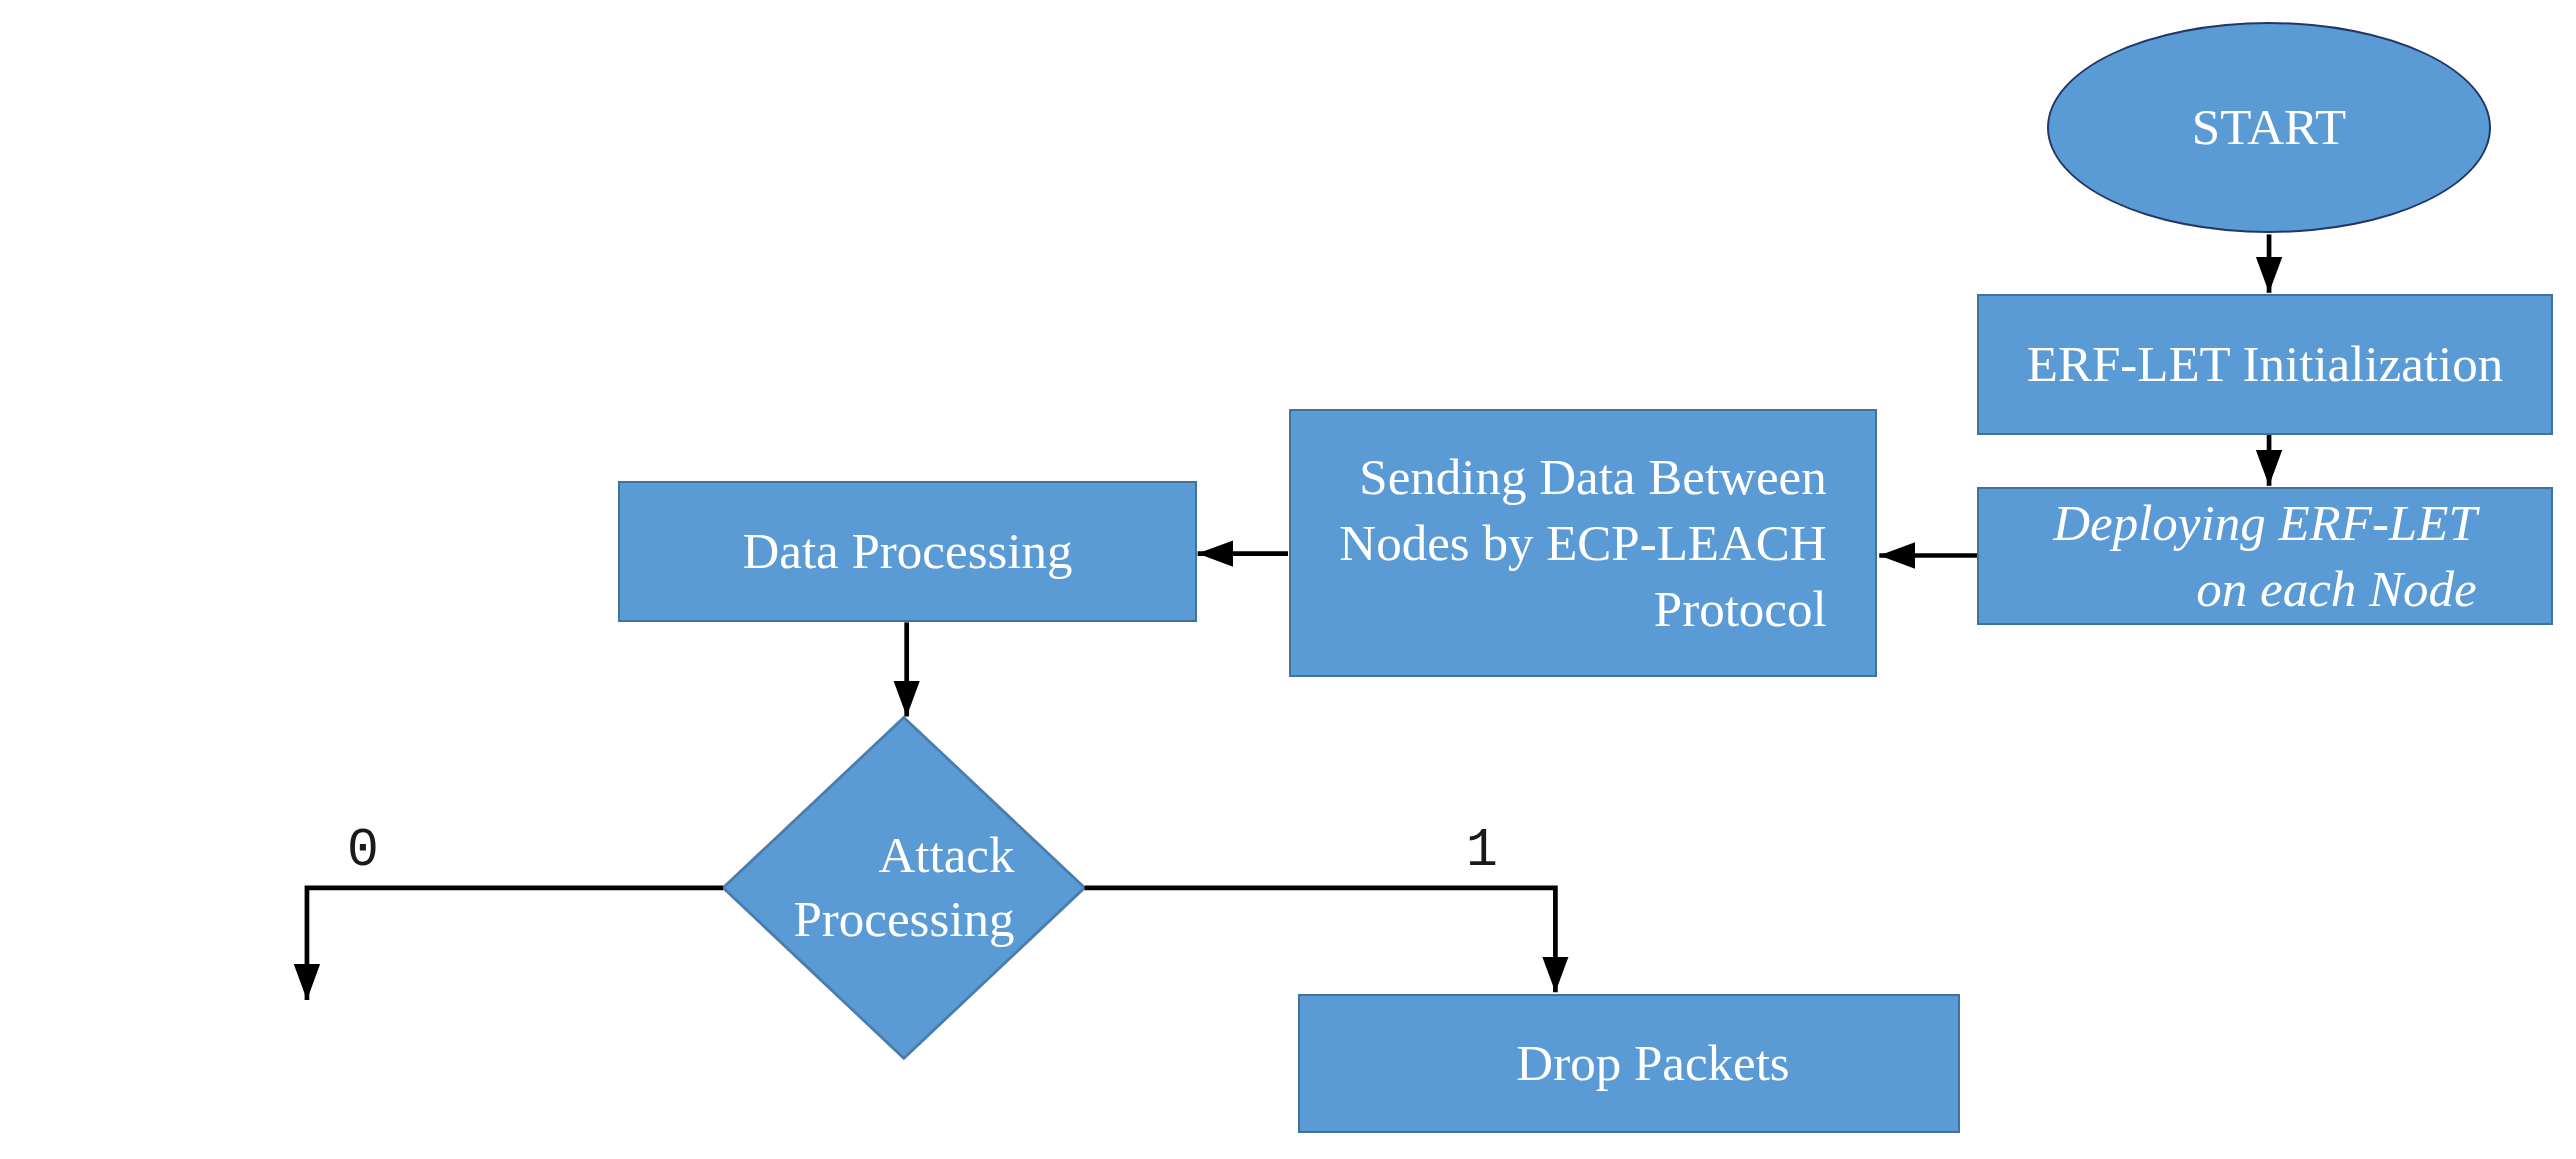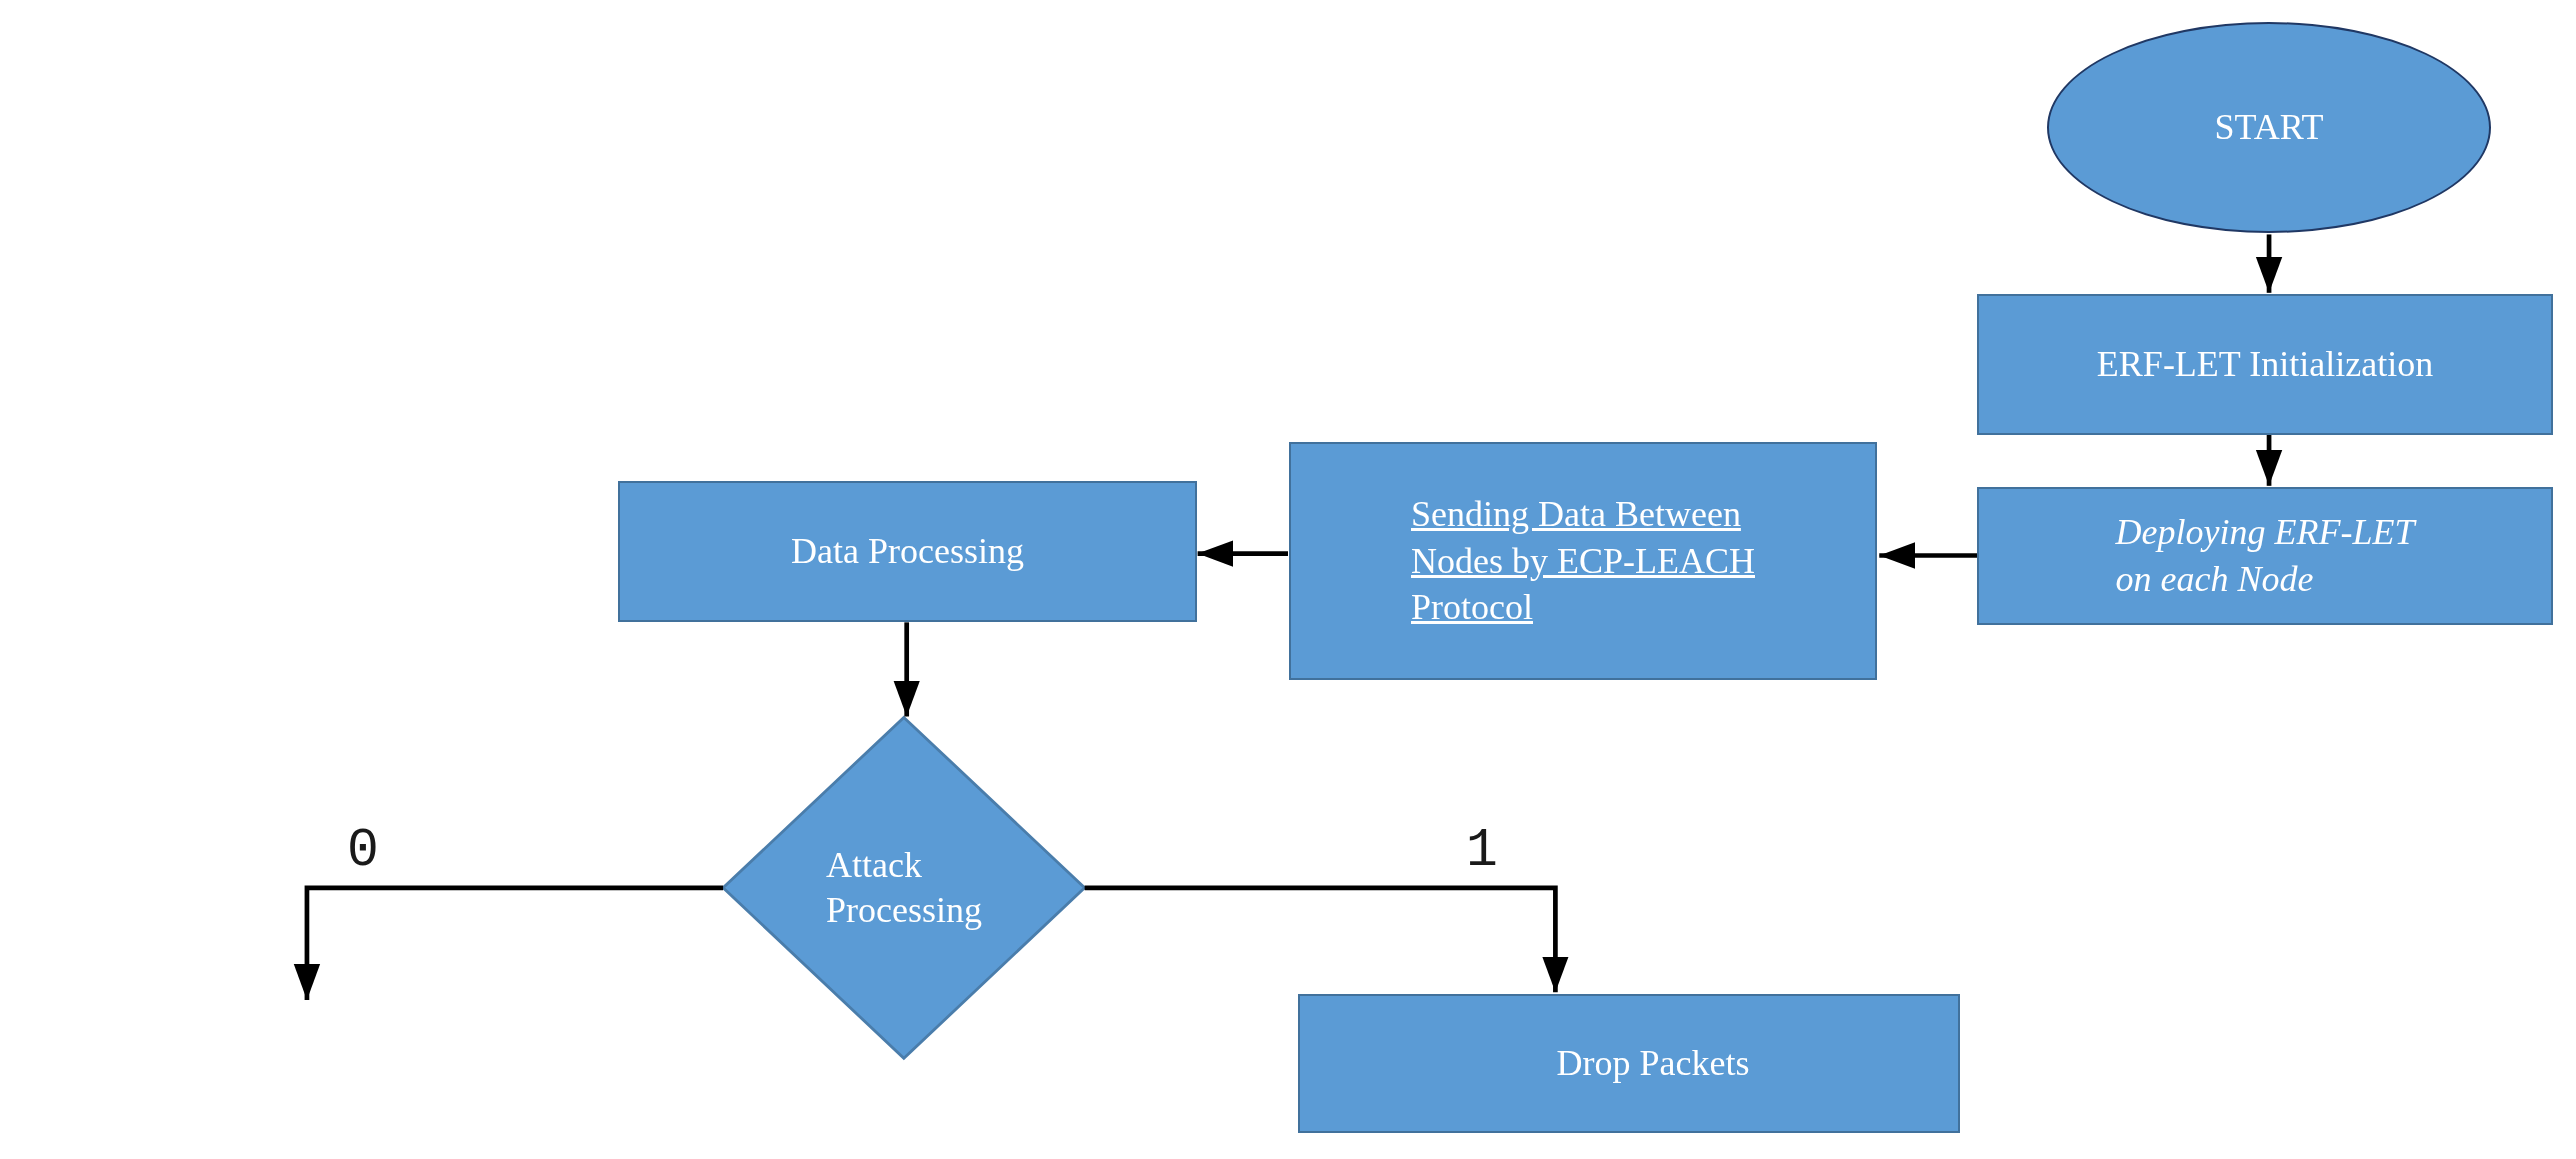--- a/index.html
+++ b/index.html
@@ -37,12 +37,12 @@
     display: flex;
     align-items: center;
     justify-content: center;
-    text-align: left;
+    text-align: right;
     background: var(--node-fill, #5b9bd5);
     border: 2.8px solid var(--node-border, #41719c);
     color: var(--text, #ffffff);
     font-family: "Liberation Serif", serif;
-    font-size: 36px;
+    font-size: 51px;
     line-height: 1.3;
     white-space: pre-line;
   }

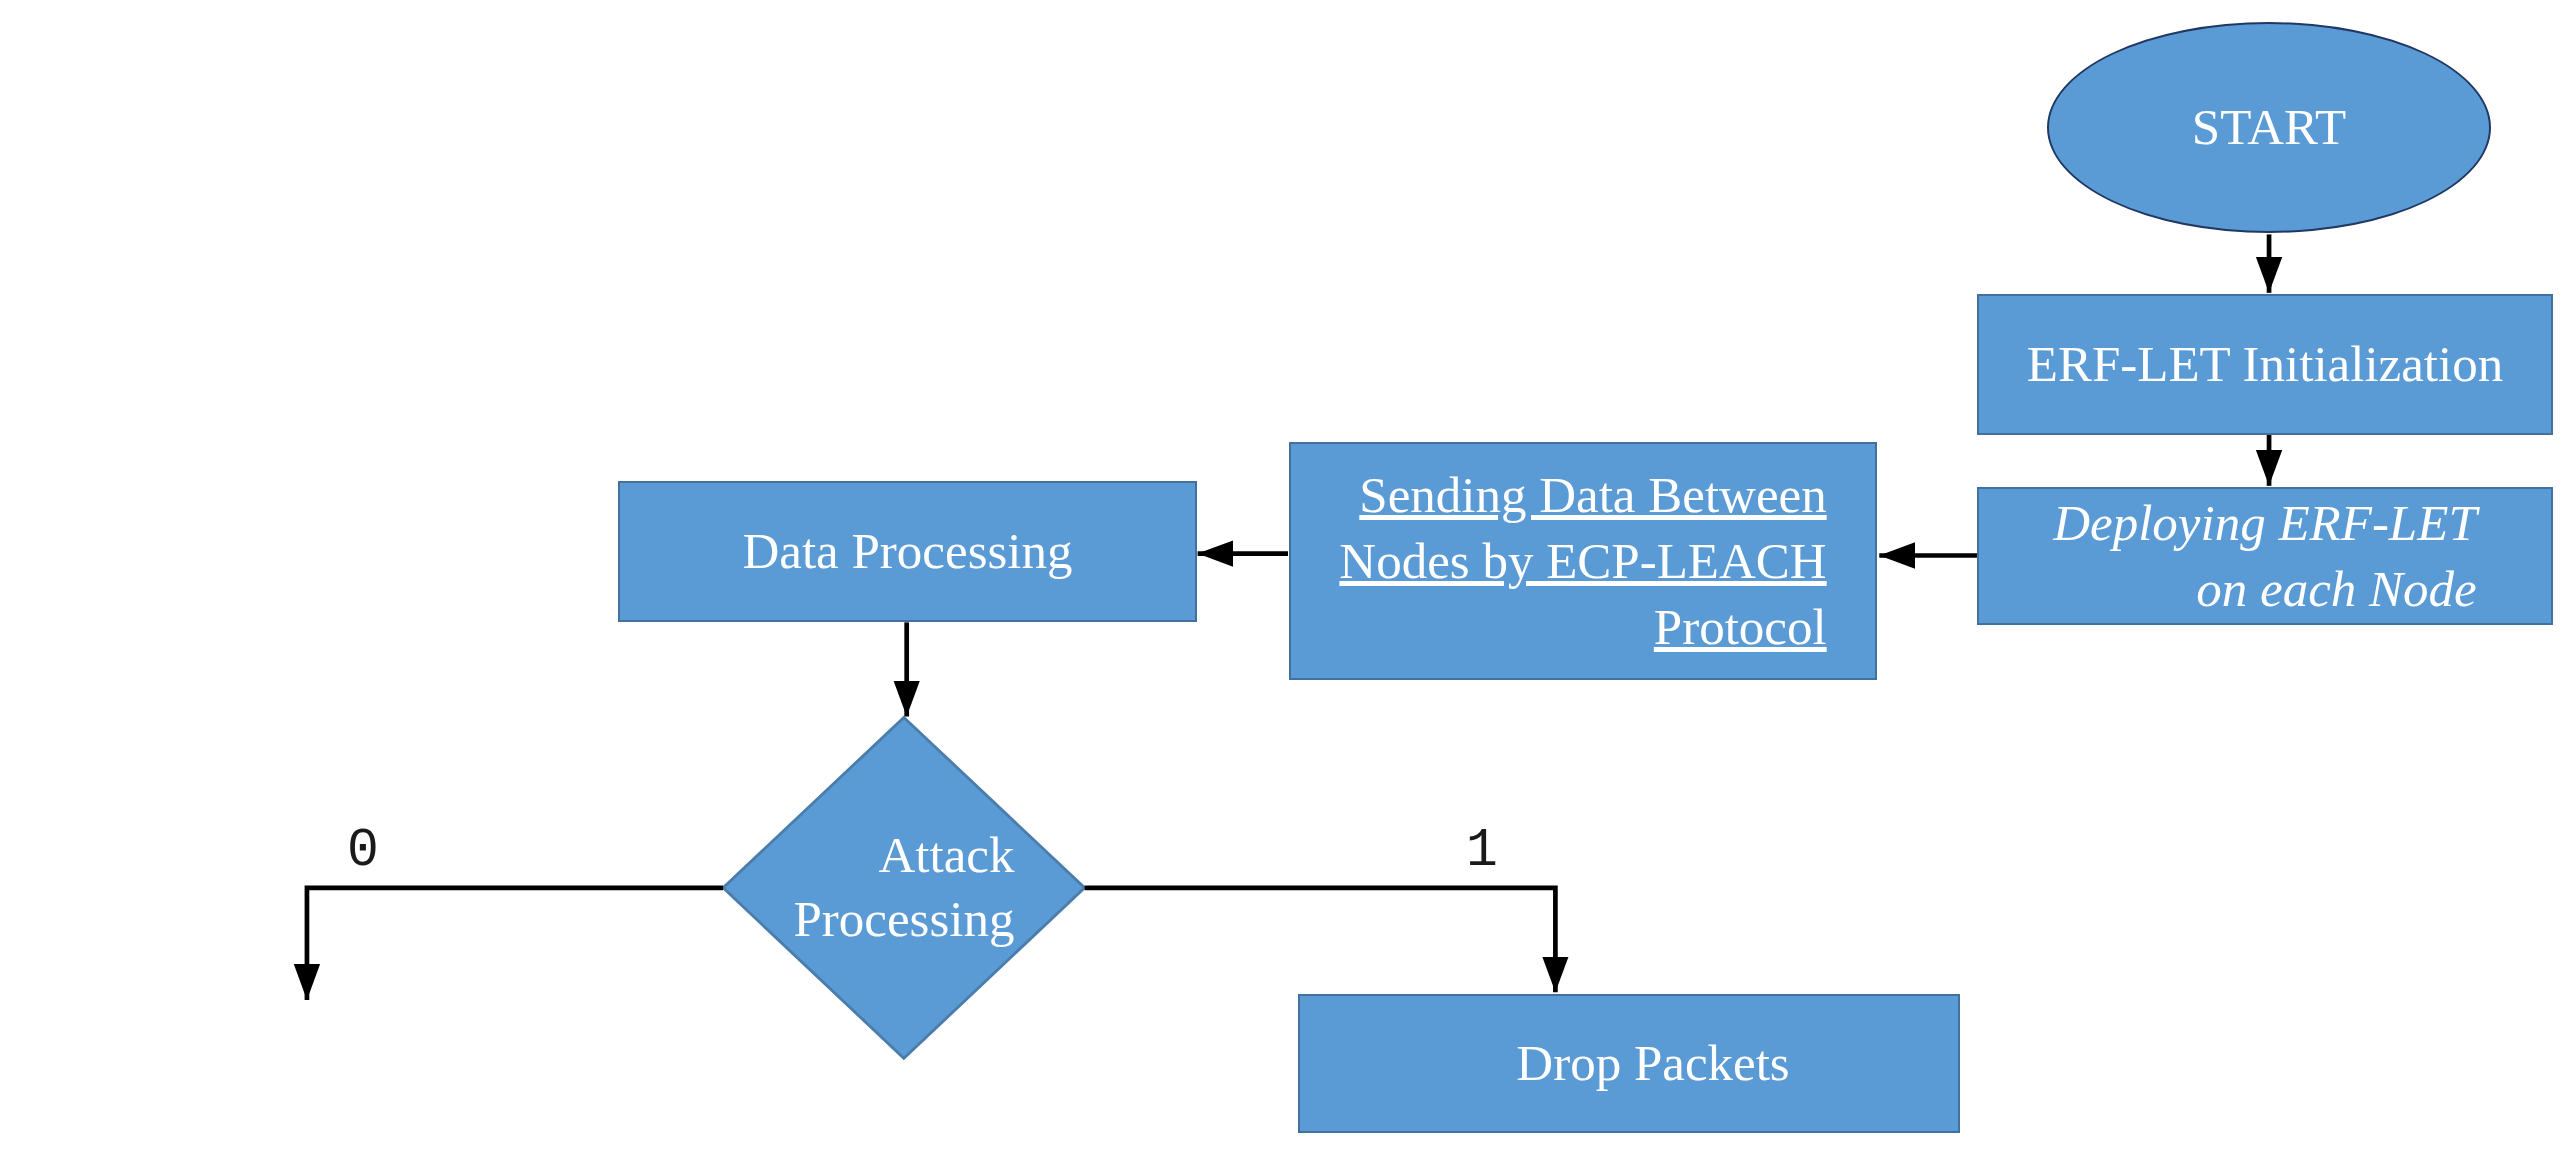--- a/index.html
+++ b/index.html
@@ -68,7 +68,7 @@
   .pos-start      { left: 2047px; top: 21.7px;   width: 444px; height: 211px; }
   .pos-init       { left: 1977px; top: 294px;  width: 576px; height: 141px; }
   .pos-deploy     { left: 1977px; top: 487px;  width: 576px; height: 138px; font-style: italic; }
-  .pos-sending    { left: 1289px; top: 442px;  width: 588px; height: 238px; text-decoration: underline; }
+  .pos-sending    { left: 1289px; top: 409px;  width: 588px; height: 268px; }
   .pos-processing { left: 618px;  top: 481px;  width: 579px; height: 141px; }
   .pos-detection  { left: 739px;  top: 808px;  width: 330px; height: 160px; }
   .pos-forwarding { left: 16px;   top: 1002px; width: 584px; height: 137px; }

